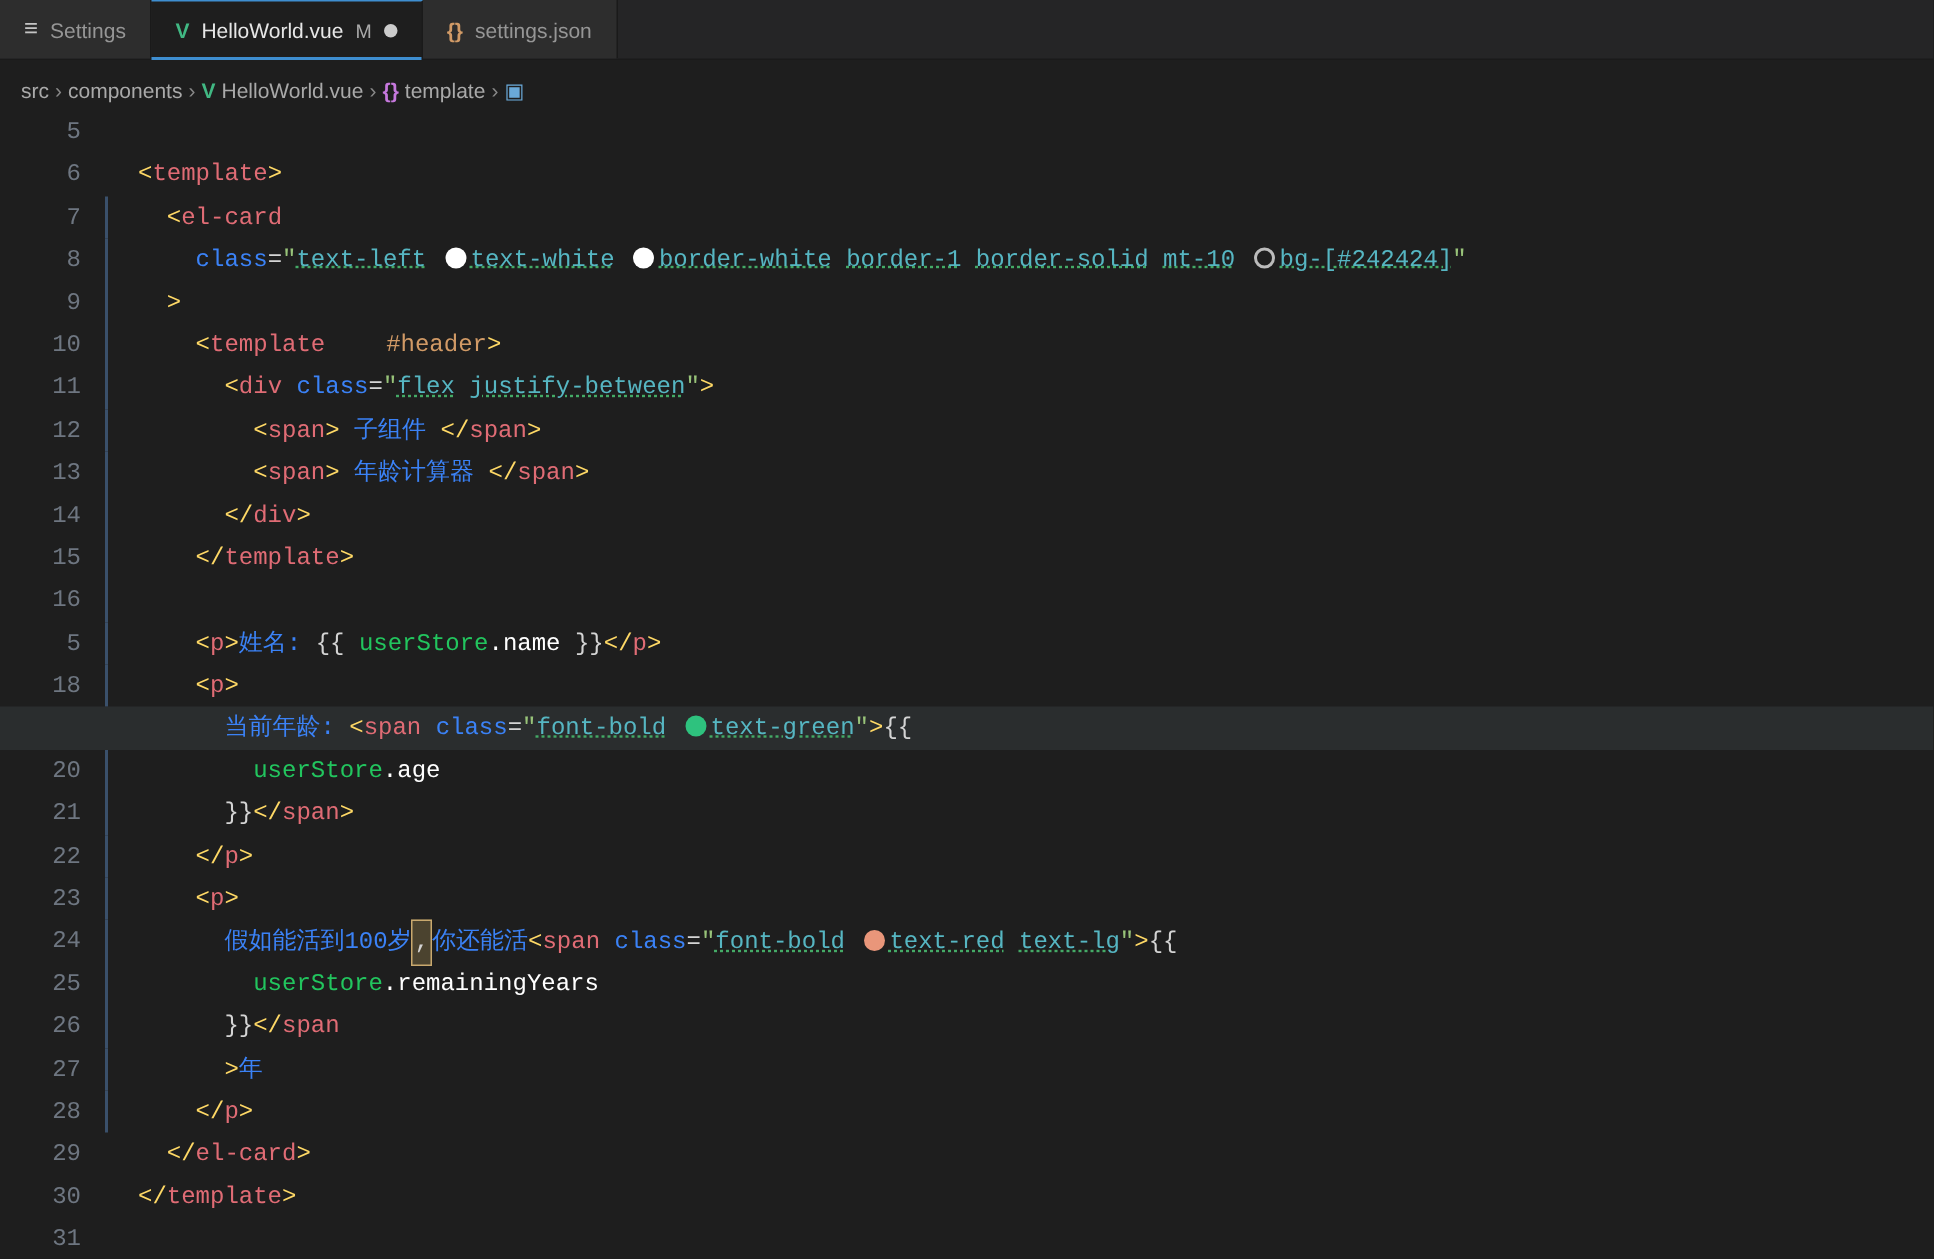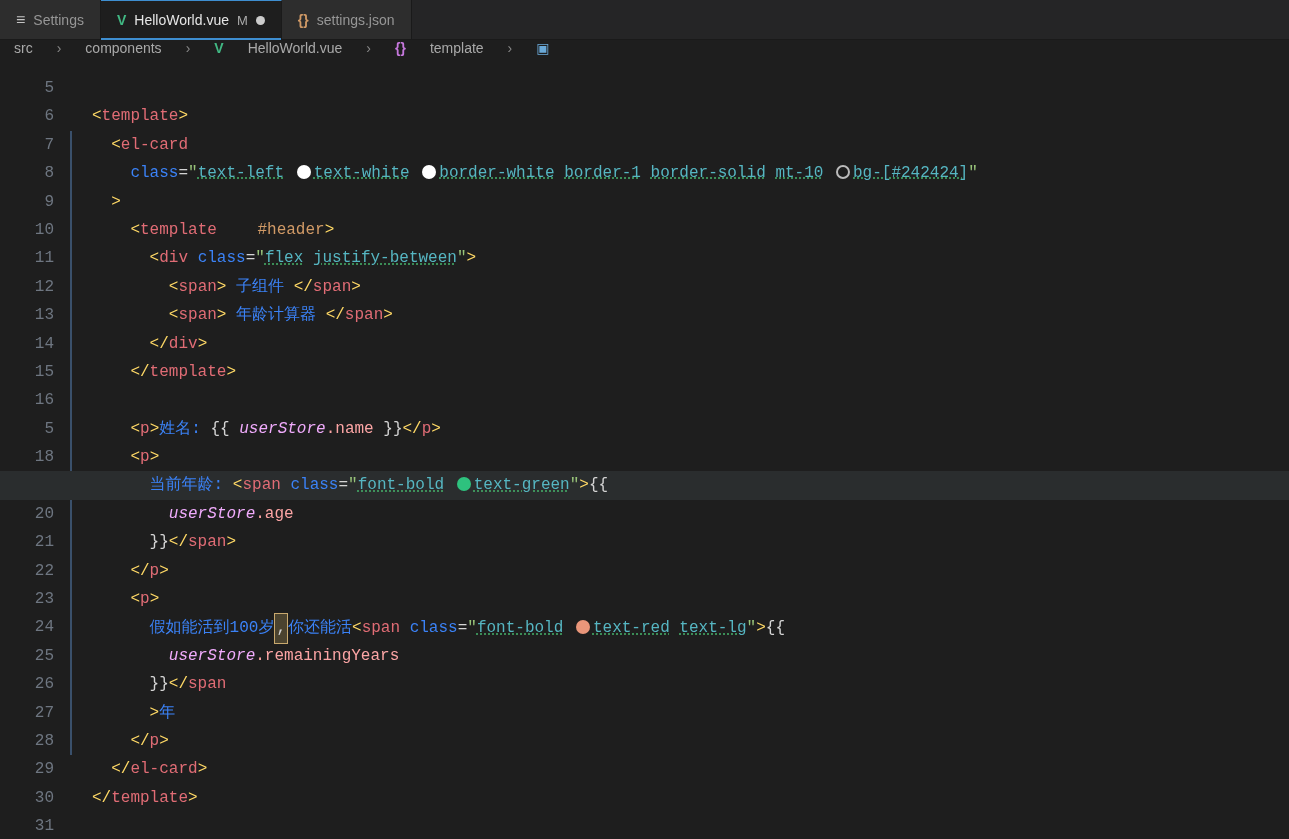--- a/index.html
+++ b/index.html
@@ -10,7 +10,7 @@
   .tab.active::after{content:"";position:absolute;left:0;right:0;bottom:-1px;height:2px;background:#3e8ed0;}
   .tab .dot { width:9px; height:9px; border-radius:50%; background:#ccc; }
   .tab .m-badge { font-size:13px; color:#aaa; }
-  .breadcrumb { height:28px; display:flex; align-items:flex-start; gap:24px; padding:0 14px; font-size:14px; color:#a9a9a9; background:#1e1e1e; }
+  .breadcrumb { height:28px; display:flex; align-items:flex-end; gap:4px; padding:0 14px; font-size:14px; color:#a9a9a9; background:#1e1e1e; }
   .breadcrumb .sep { color:#888; }
   .breadcrumb .last { color:#9aa0a6; }
   .editor { display:flex; height:calc(839px - 40px - 28px); font-family:Consolas,"Courier New",monospace; font-size:16px; }

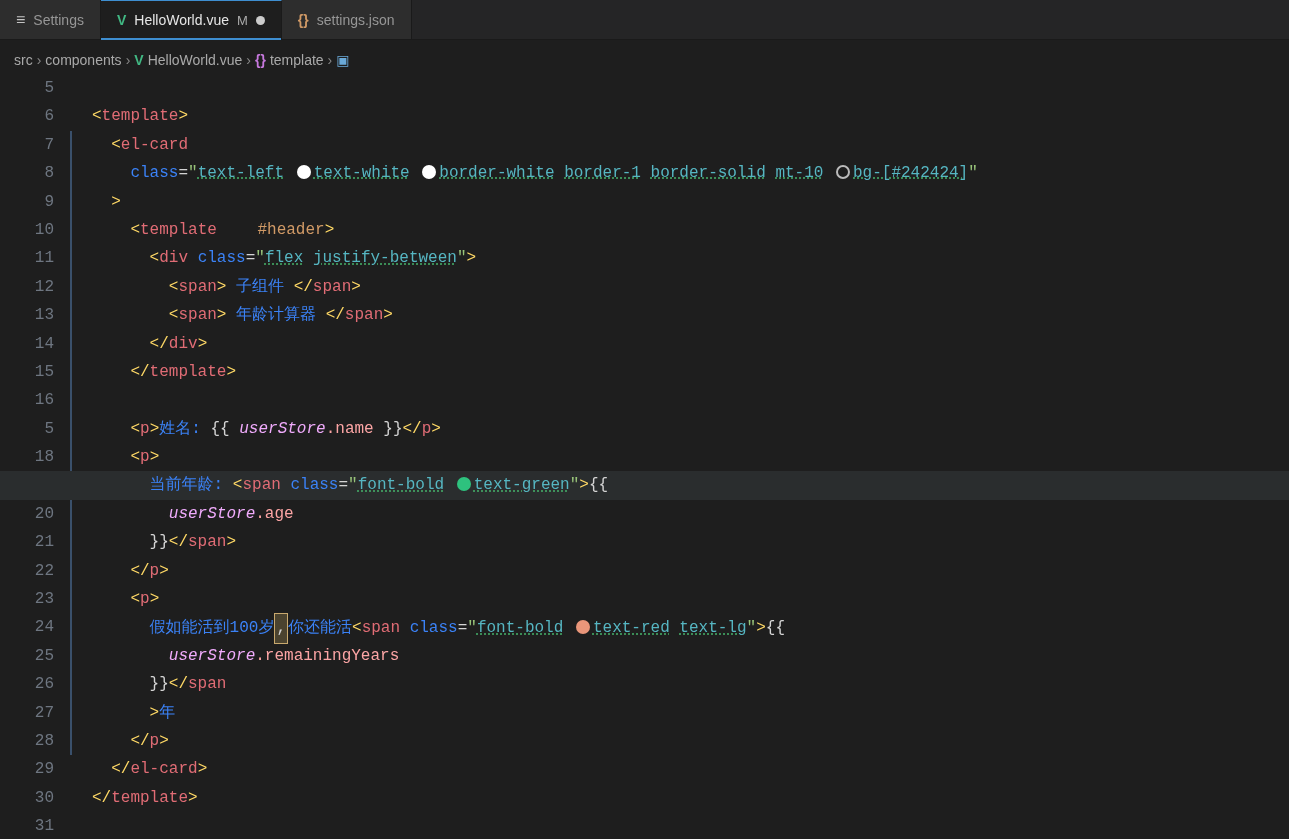--- a/index.html
+++ b/index.html
@@ -29,7 +29,7 @@
   .c-str{color:#98c379;}
   .c-class{color:#56b6c2;text-decoration:underline dotted #4a6;font-family:Liberation Mono, monospace;}
   .c-text{color:#3b82f6;}
-  .c-var{color:#f0abfc;font-style:italic;}
+  .c-var{color:#22c55e;}
   .c-prop{color:#fca5a5;}
   .c-mu{color:#d4d4d4;}
   .c-dir{color:#d19a66;margin-left:31px;}

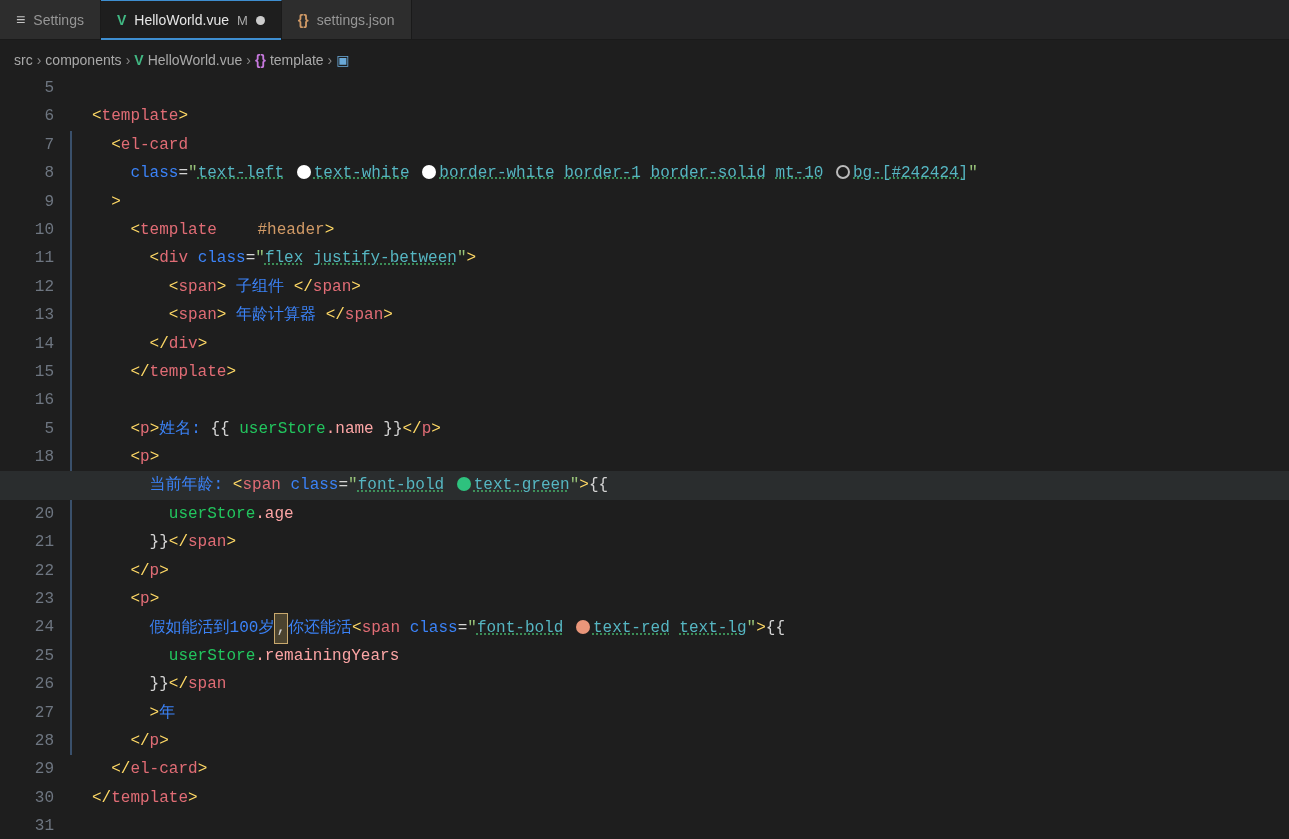--- a/index.html
+++ b/index.html
@@ -30,7 +30,7 @@
   .c-class{color:#56b6c2;text-decoration:underline dotted #4a6;font-family:Liberation Mono, monospace;}
   .c-text{color:#3b82f6;}
   .c-var{color:#22c55e;}
-  .c-prop{color:#fca5a5;}
+  .c-prop{color:#ffffff;}
   .c-mu{color:#d4d4d4;}
   .c-dir{color:#d19a66;margin-left:31px;}
   .swatch{display:inline-block;width:14px;height:14px;border-radius:50%;vertical-align:-2px;margin:0 3px;}

